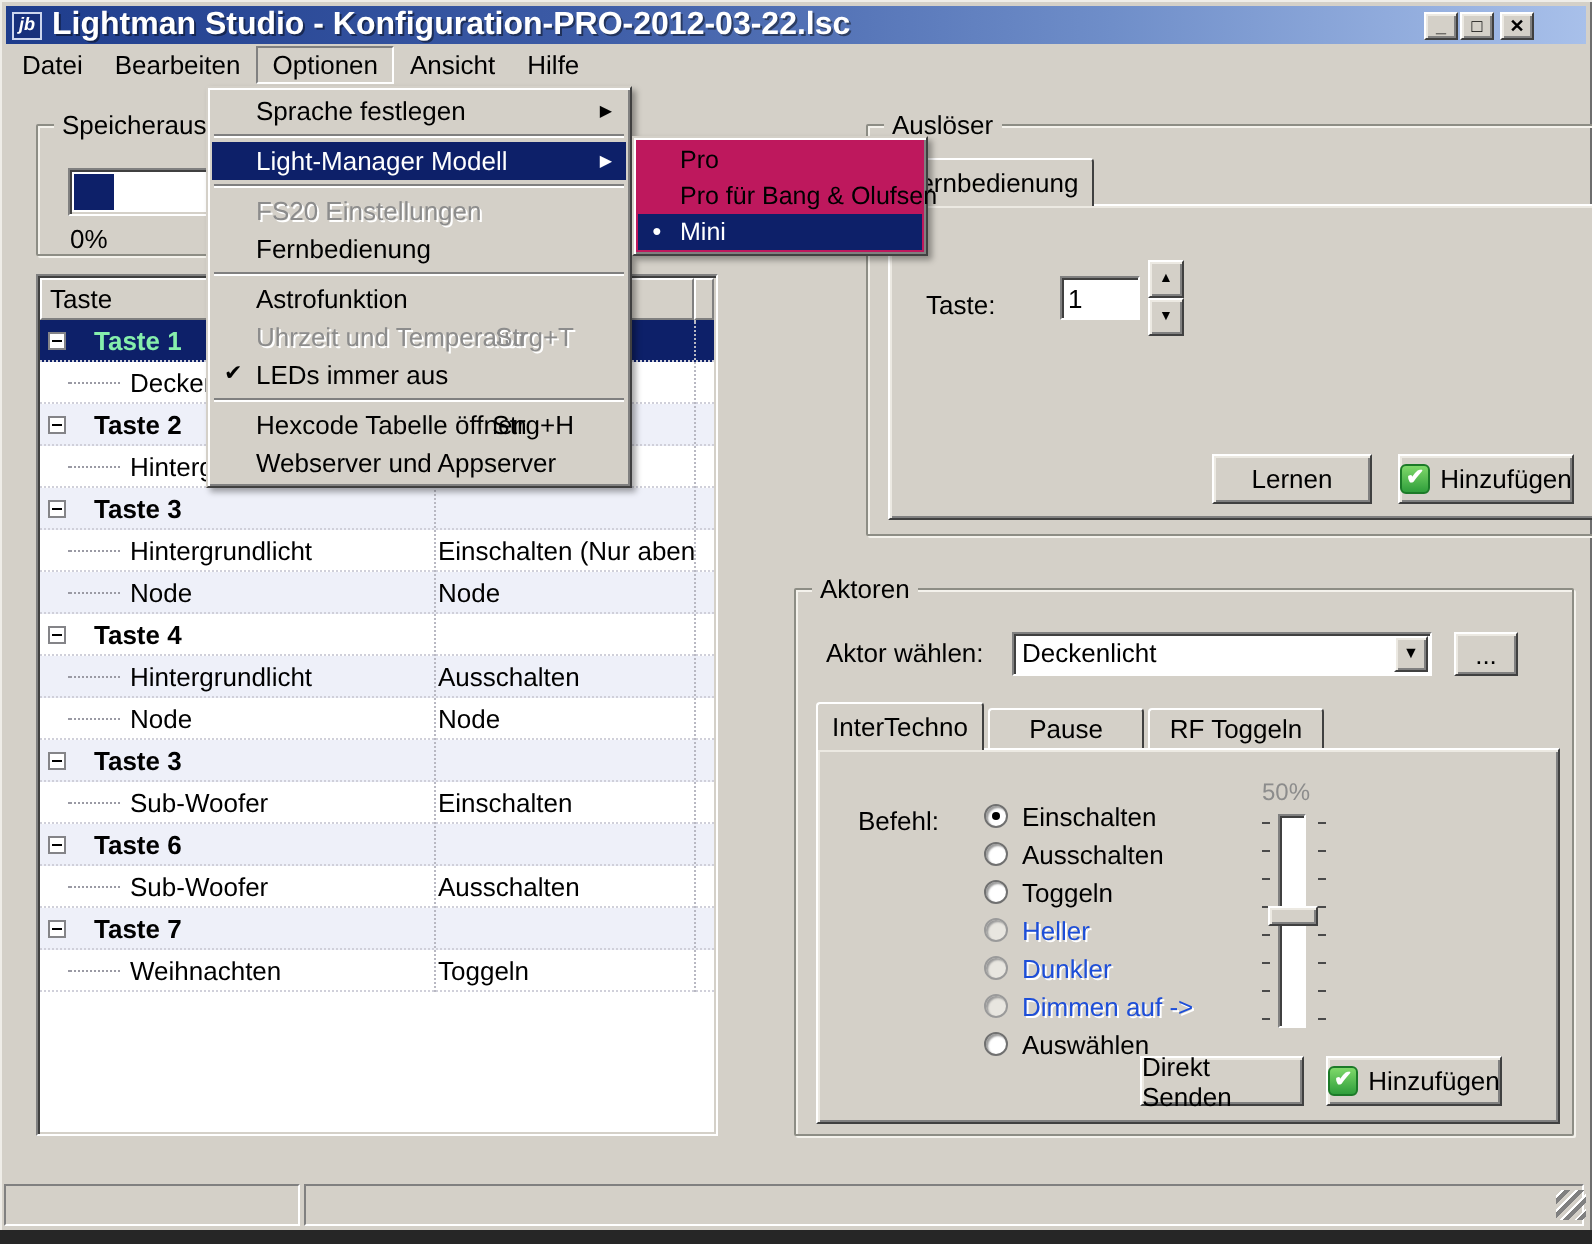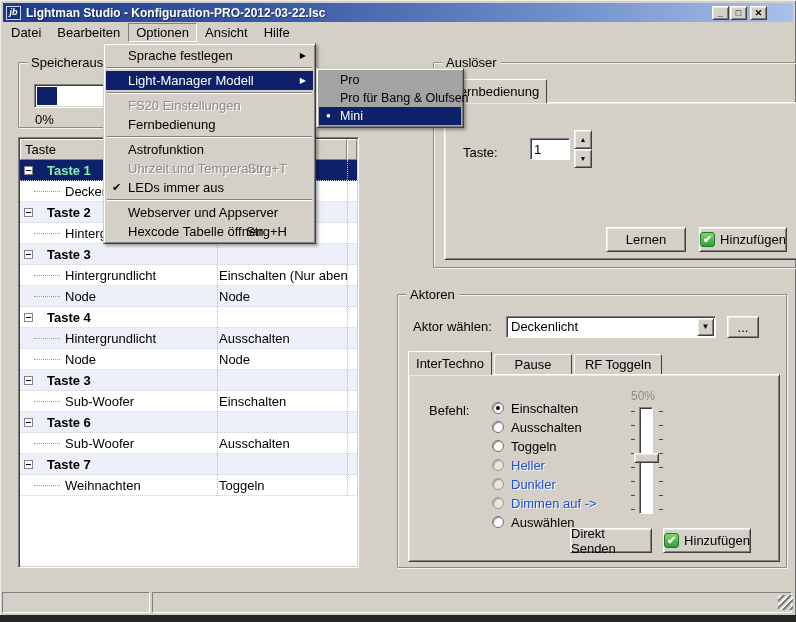--- a/index.html
+++ b/index.html
@@ -24,7 +24,7 @@
   #appicon{width:15px;height:14px;background:#17307c;border:1px solid #cdd6ee;color:#fff;
            font-size:9px;font-weight:bold;font-style:italic;display:flex;align-items:center;
            justify-content:center;line-height:1;}
-  #wtitle{color:#fff;font-weight:bold;font-size:12px;margin-left:5px;white-space:nowrap;
+  #wtitle{color:#fff;font-weight:bold;font-size:16px;margin-left:5px;white-space:nowrap;
           text-shadow:1px 1px 0 rgba(0,0,0,.45);}
   .wbtn{position:absolute;top:3px;width:17px;height:14px;font-size:9px;font-weight:bold;
         display:flex;align-items:center;justify-content:center;line-height:1;color:#000;}

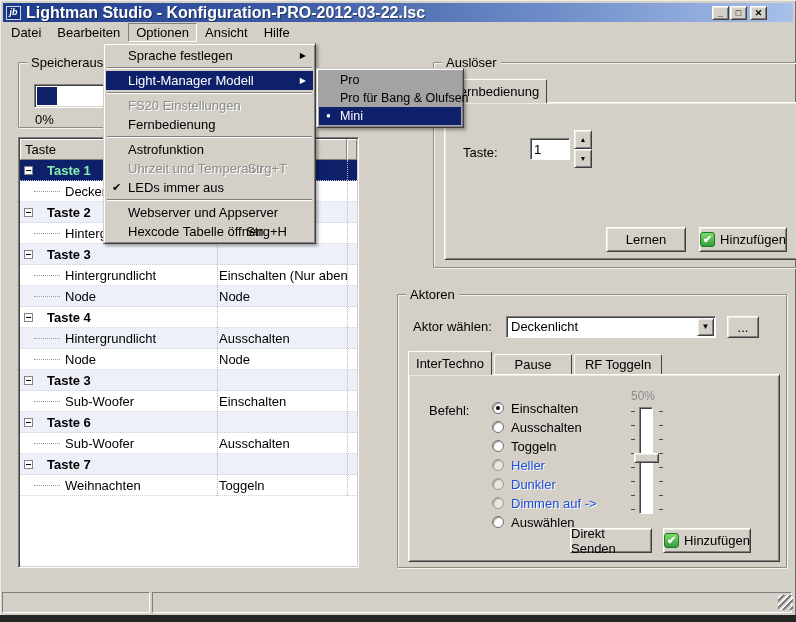--- a/index.html
+++ b/index.html
@@ -46,7 +46,7 @@
   .mi.hl{background:#0d2069;color:#fff;}
   .mi.dis{color:#8c8c8c;text-shadow:1px 1px 0 #ffffff;}
   .msep{height:2px;margin:2px 1px;border-top:1px solid #808080;border-bottom:1px solid #ffffff;}
-  #submenu{position:absolute;left:316px;top:68px;width:148px;background:#a3a3a3;z-index:110;
+  #submenu{position:absolute;left:316px;top:68px;width:148px;background:#be185d;z-index:110;
            border:1px solid;border-color:#d4d0c8 #404040 #404040 #d4d0c8;
            box-shadow:inset 1px 1px 0 #ffffff, inset -1px -1px 0 #808080, 2px 2px 3px rgba(0,0,0,.35);
            padding:2px;font-size:12.5px;}

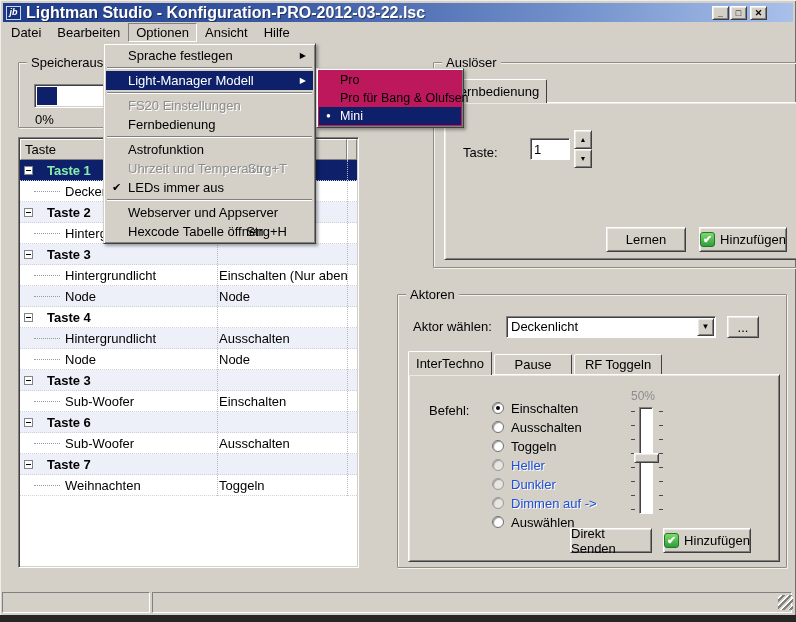--- a/index.html
+++ b/index.html
@@ -356,11 +356,11 @@
     </div>
     <div class="msep"></div>
     <div class="mi">
-      <span>Webserver und Appserver</span>
-    </div>
-    <div class="mi">
       <span>Hexcode Tabelle öffnen</span>
       <span class="short">Strg+H</span>
+    </div>
+    <div class="mi">
+      <span>Webserver und Appserver</span>
     </div>
   </div>
 

